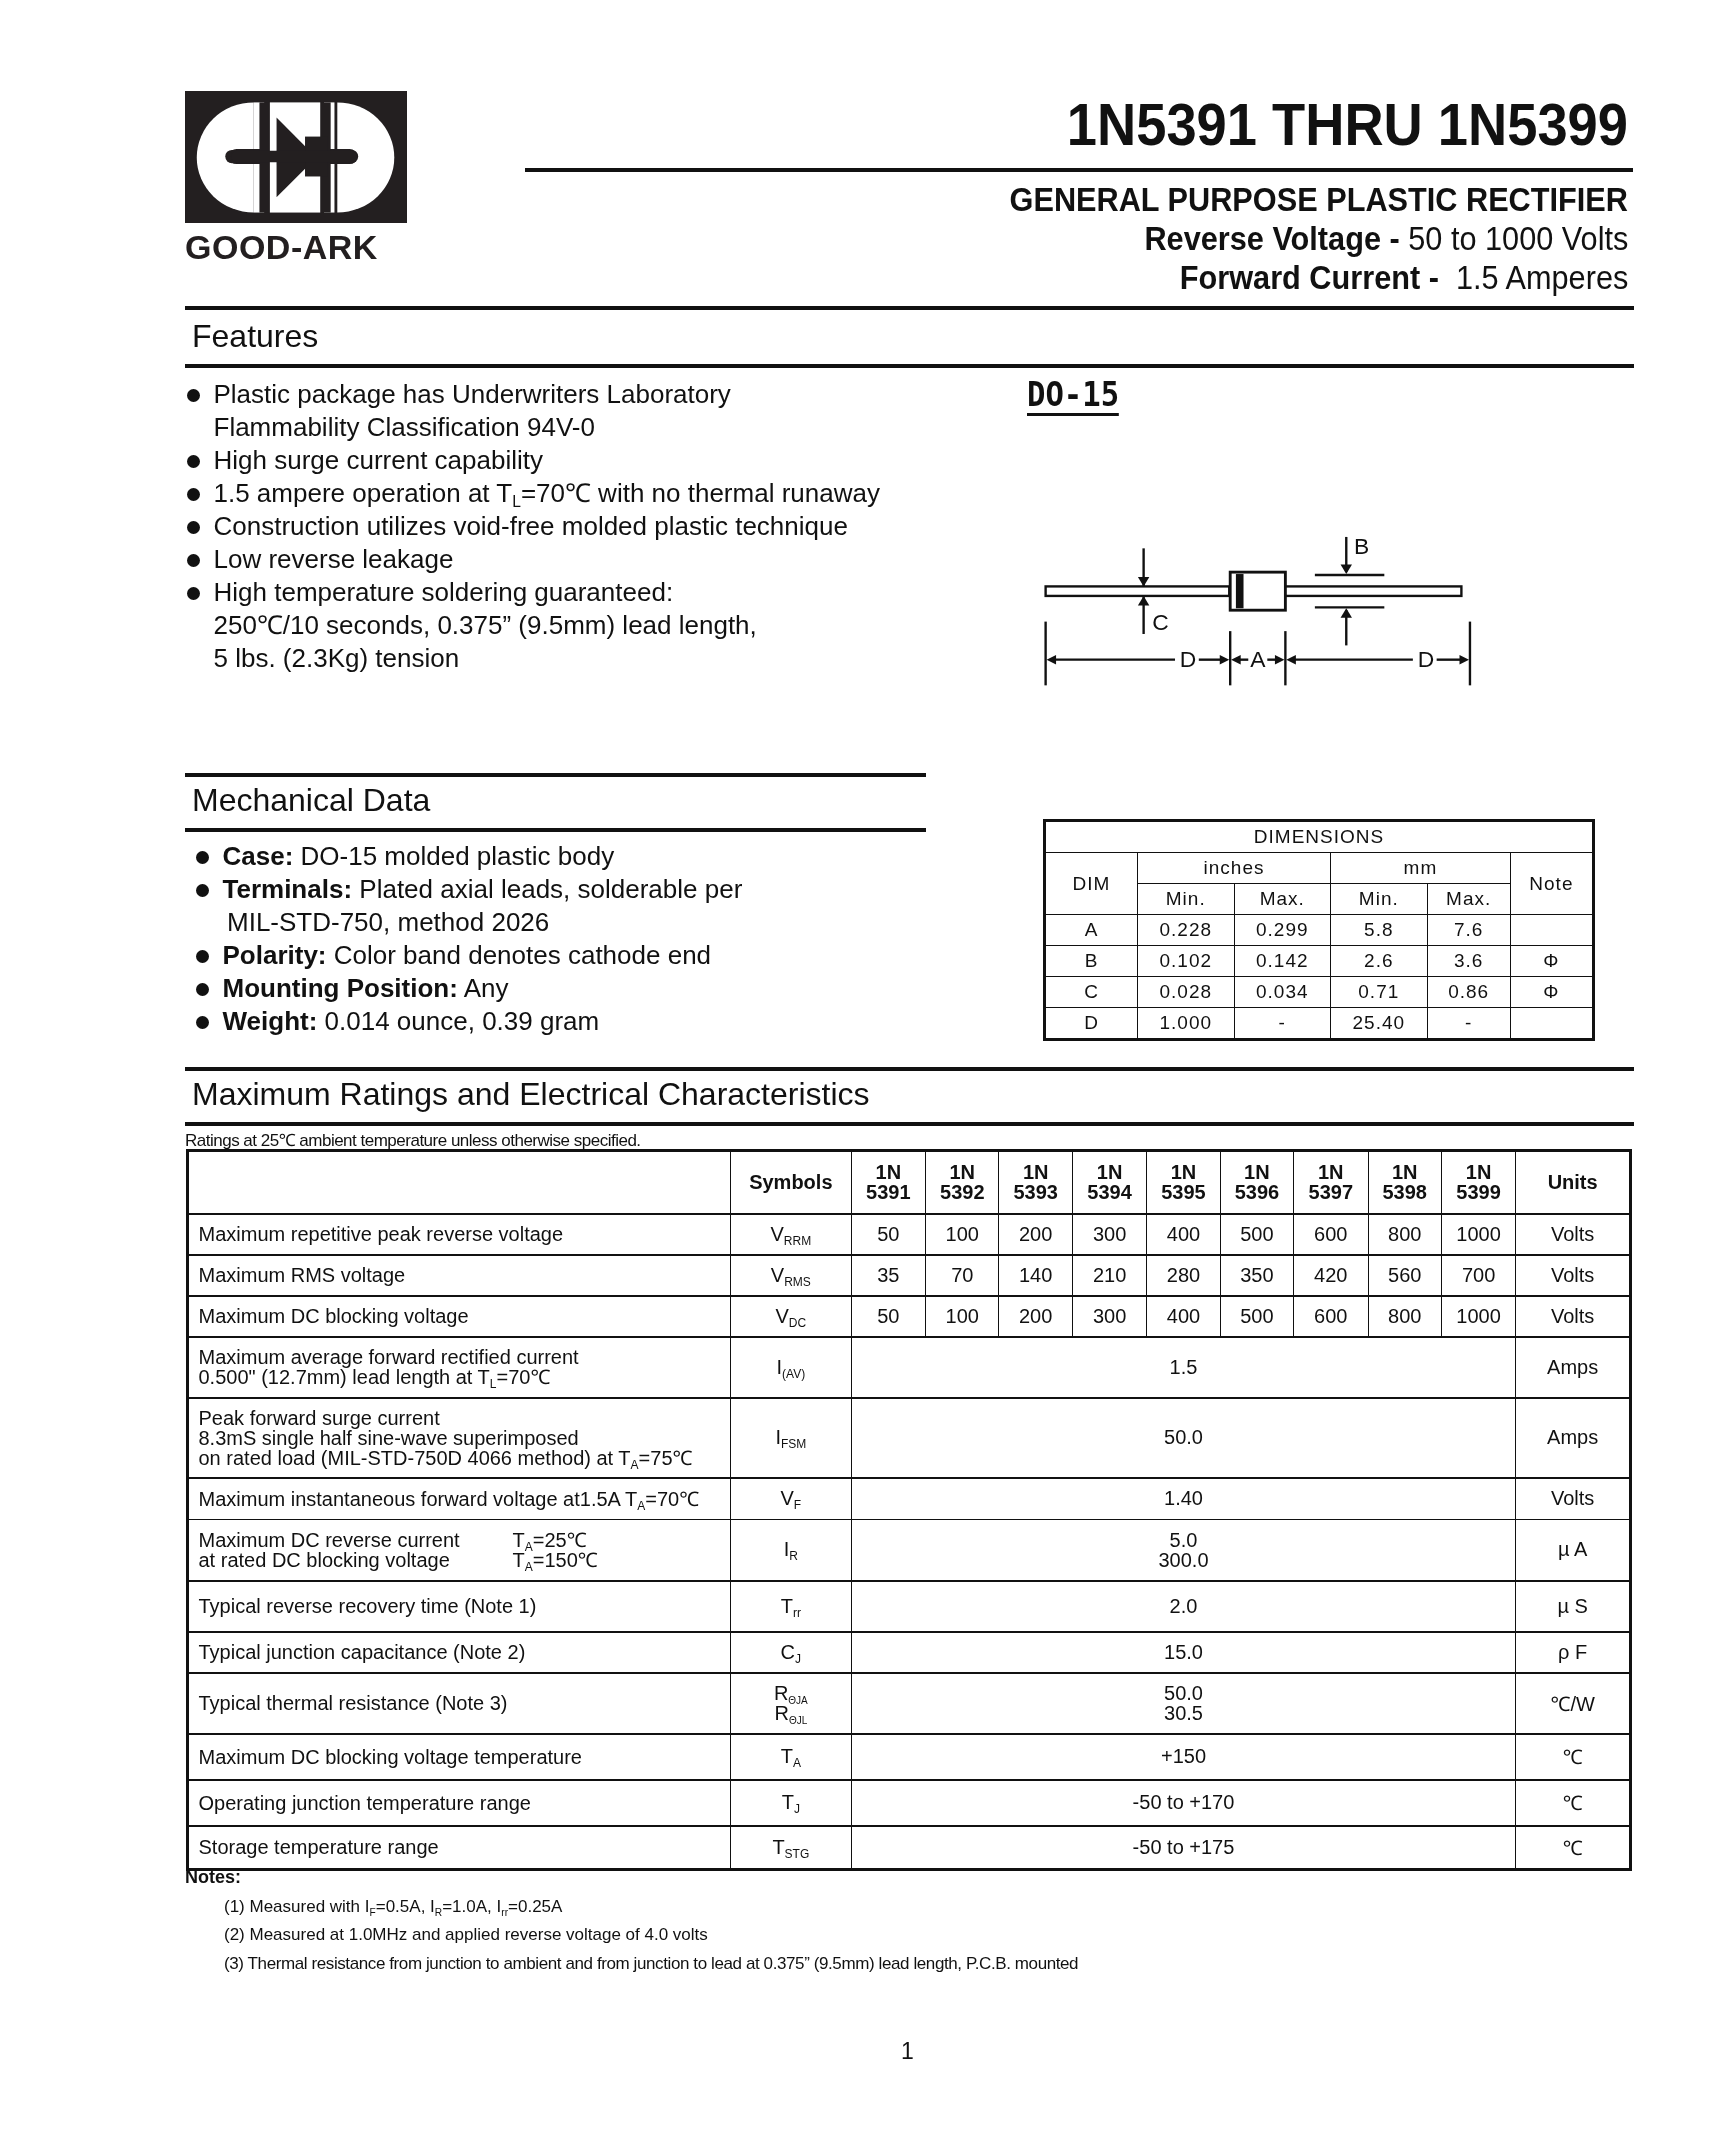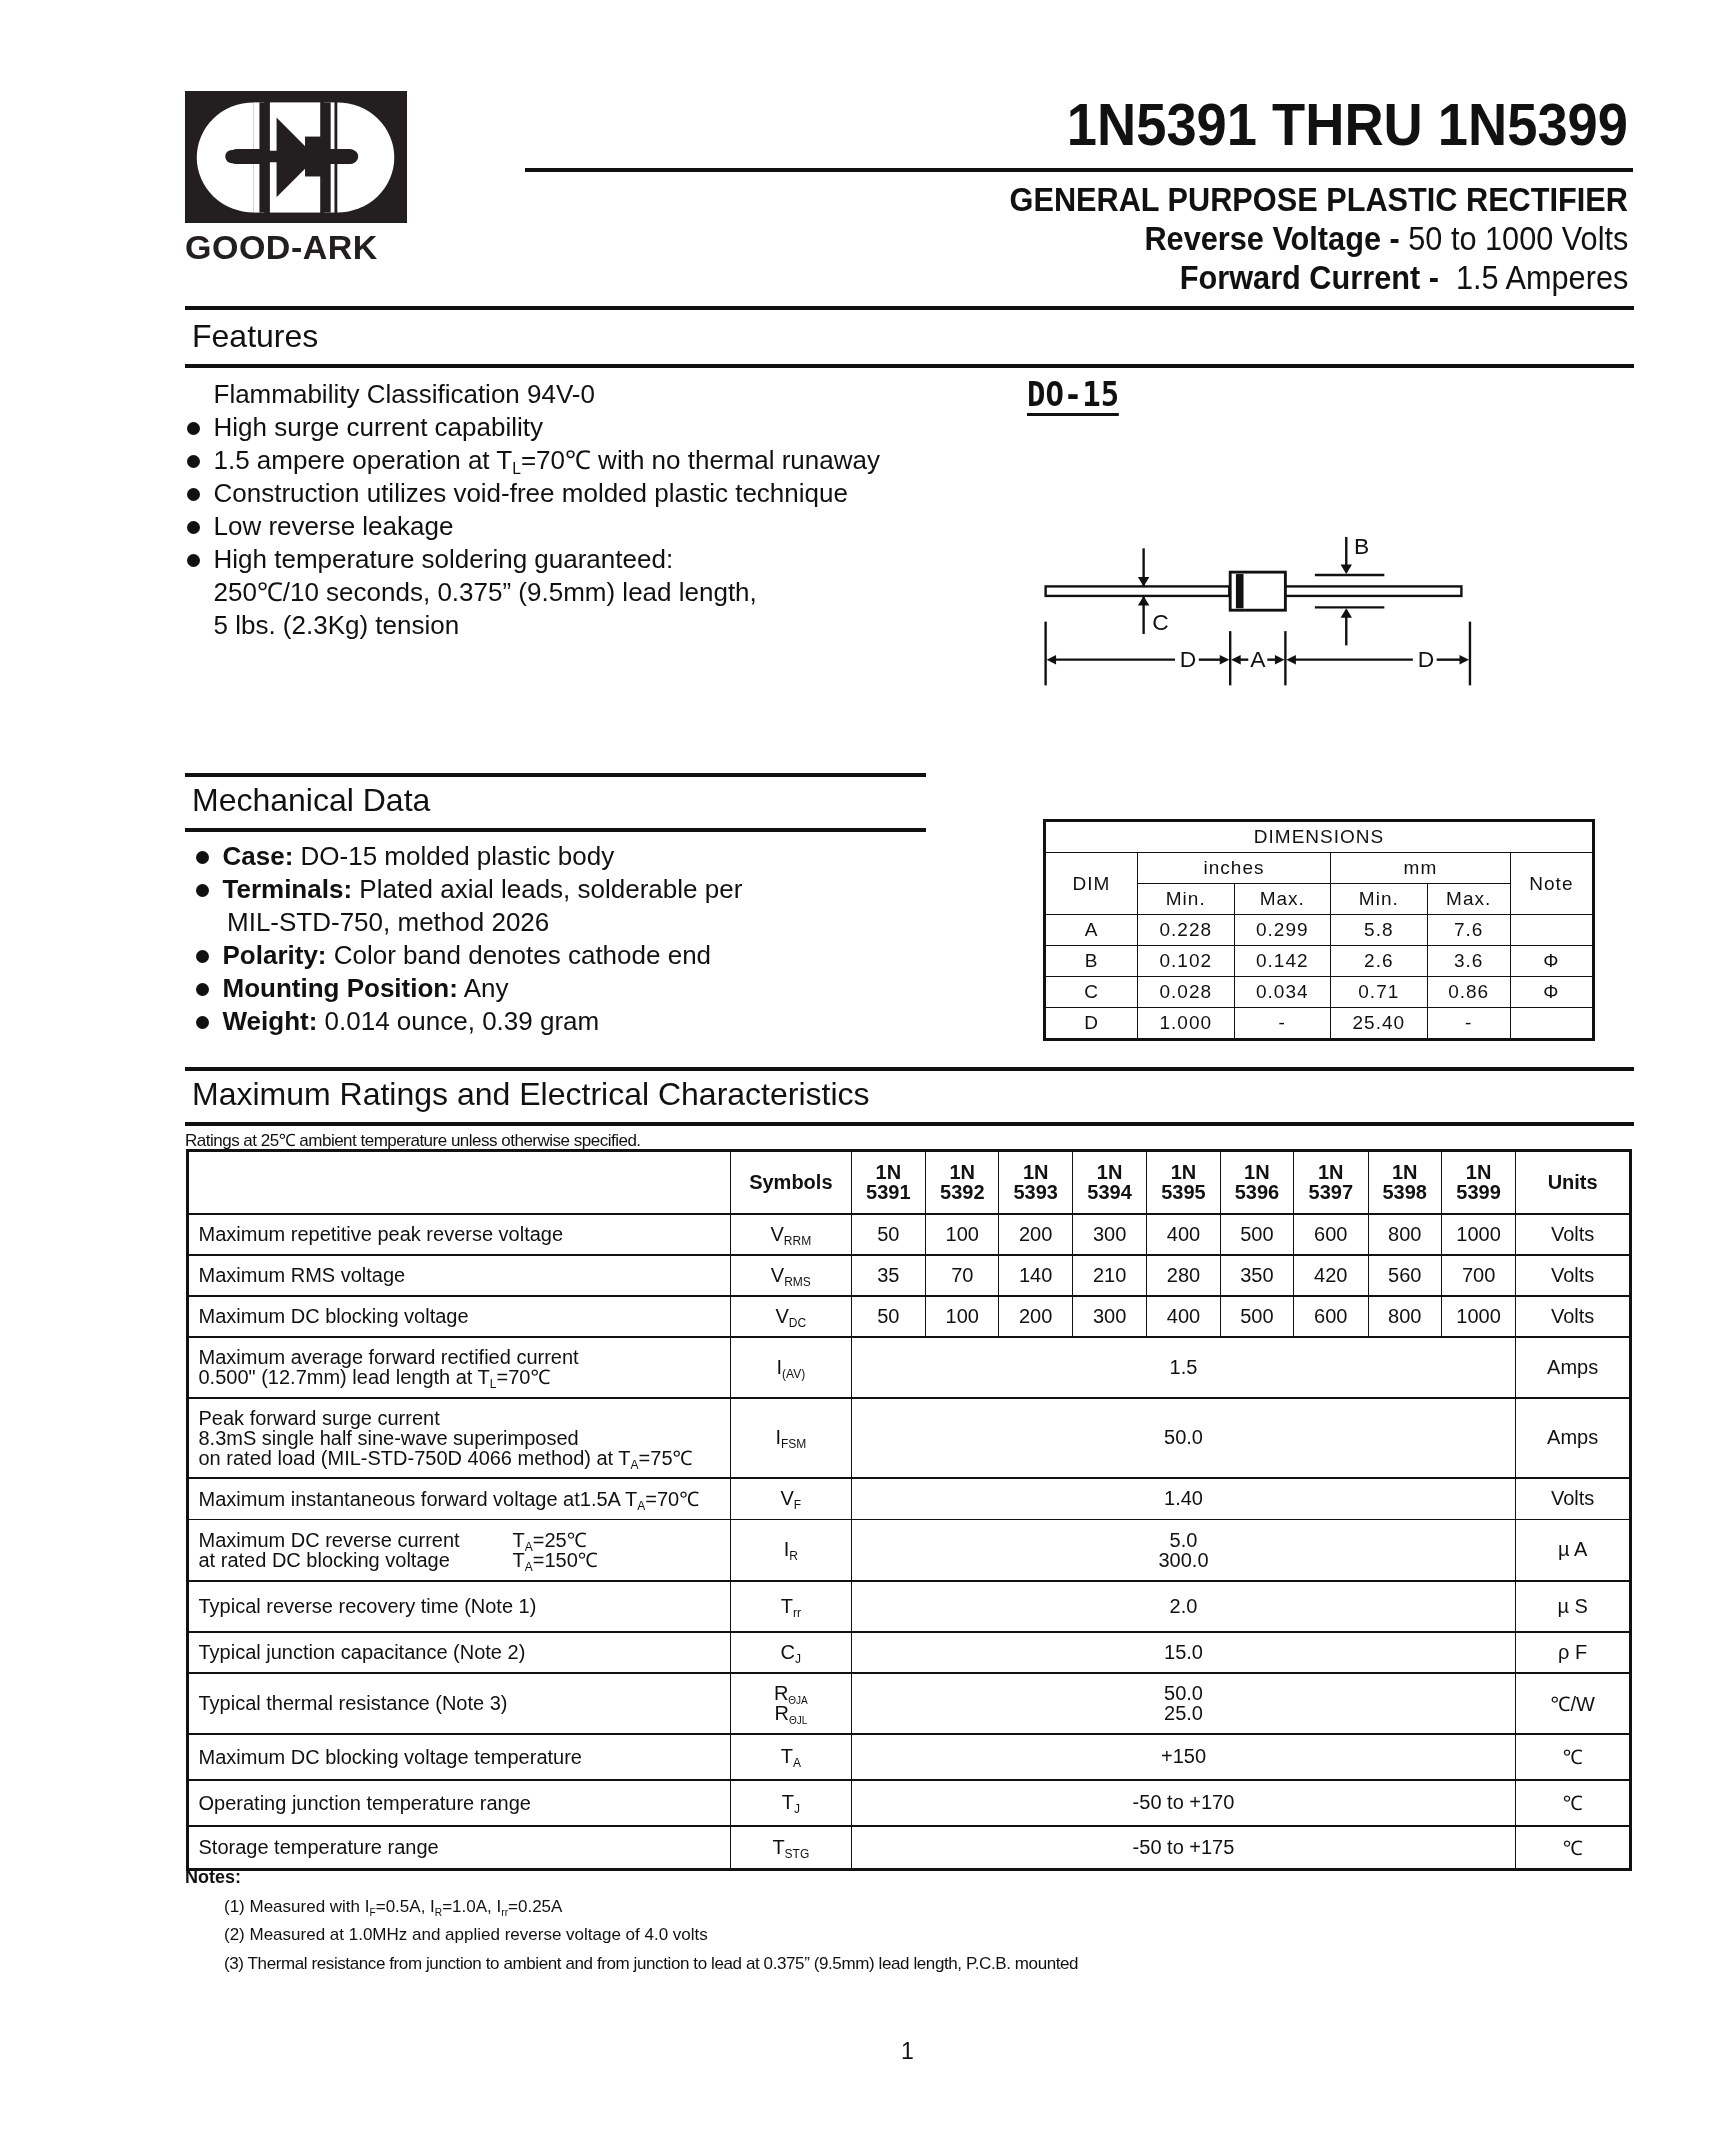--- a/index.html
+++ b/index.html
@@ -73,6 +73,7 @@
 <div class="rule" style="left:185px; top:364px; width:1449px; height:3.8px;"></div>
 
 <div class="abs bullets" style="left:185px; top:378px; width:780px;">
+  <div class="li"><span class="dot"></span><span>Plastic package has Underwriters Laboratory</span></div>
   <div class="cont">Flammability Classification 94V-0</div>
   <div class="li"><span class="dot"></span><span>High surge current capability</span></div>
   <div class="li"><span class="dot"></span><span>1.5 ampere operation at T</span><sub>L</sub><span>=70℃ with no thermal runaway</span></div>

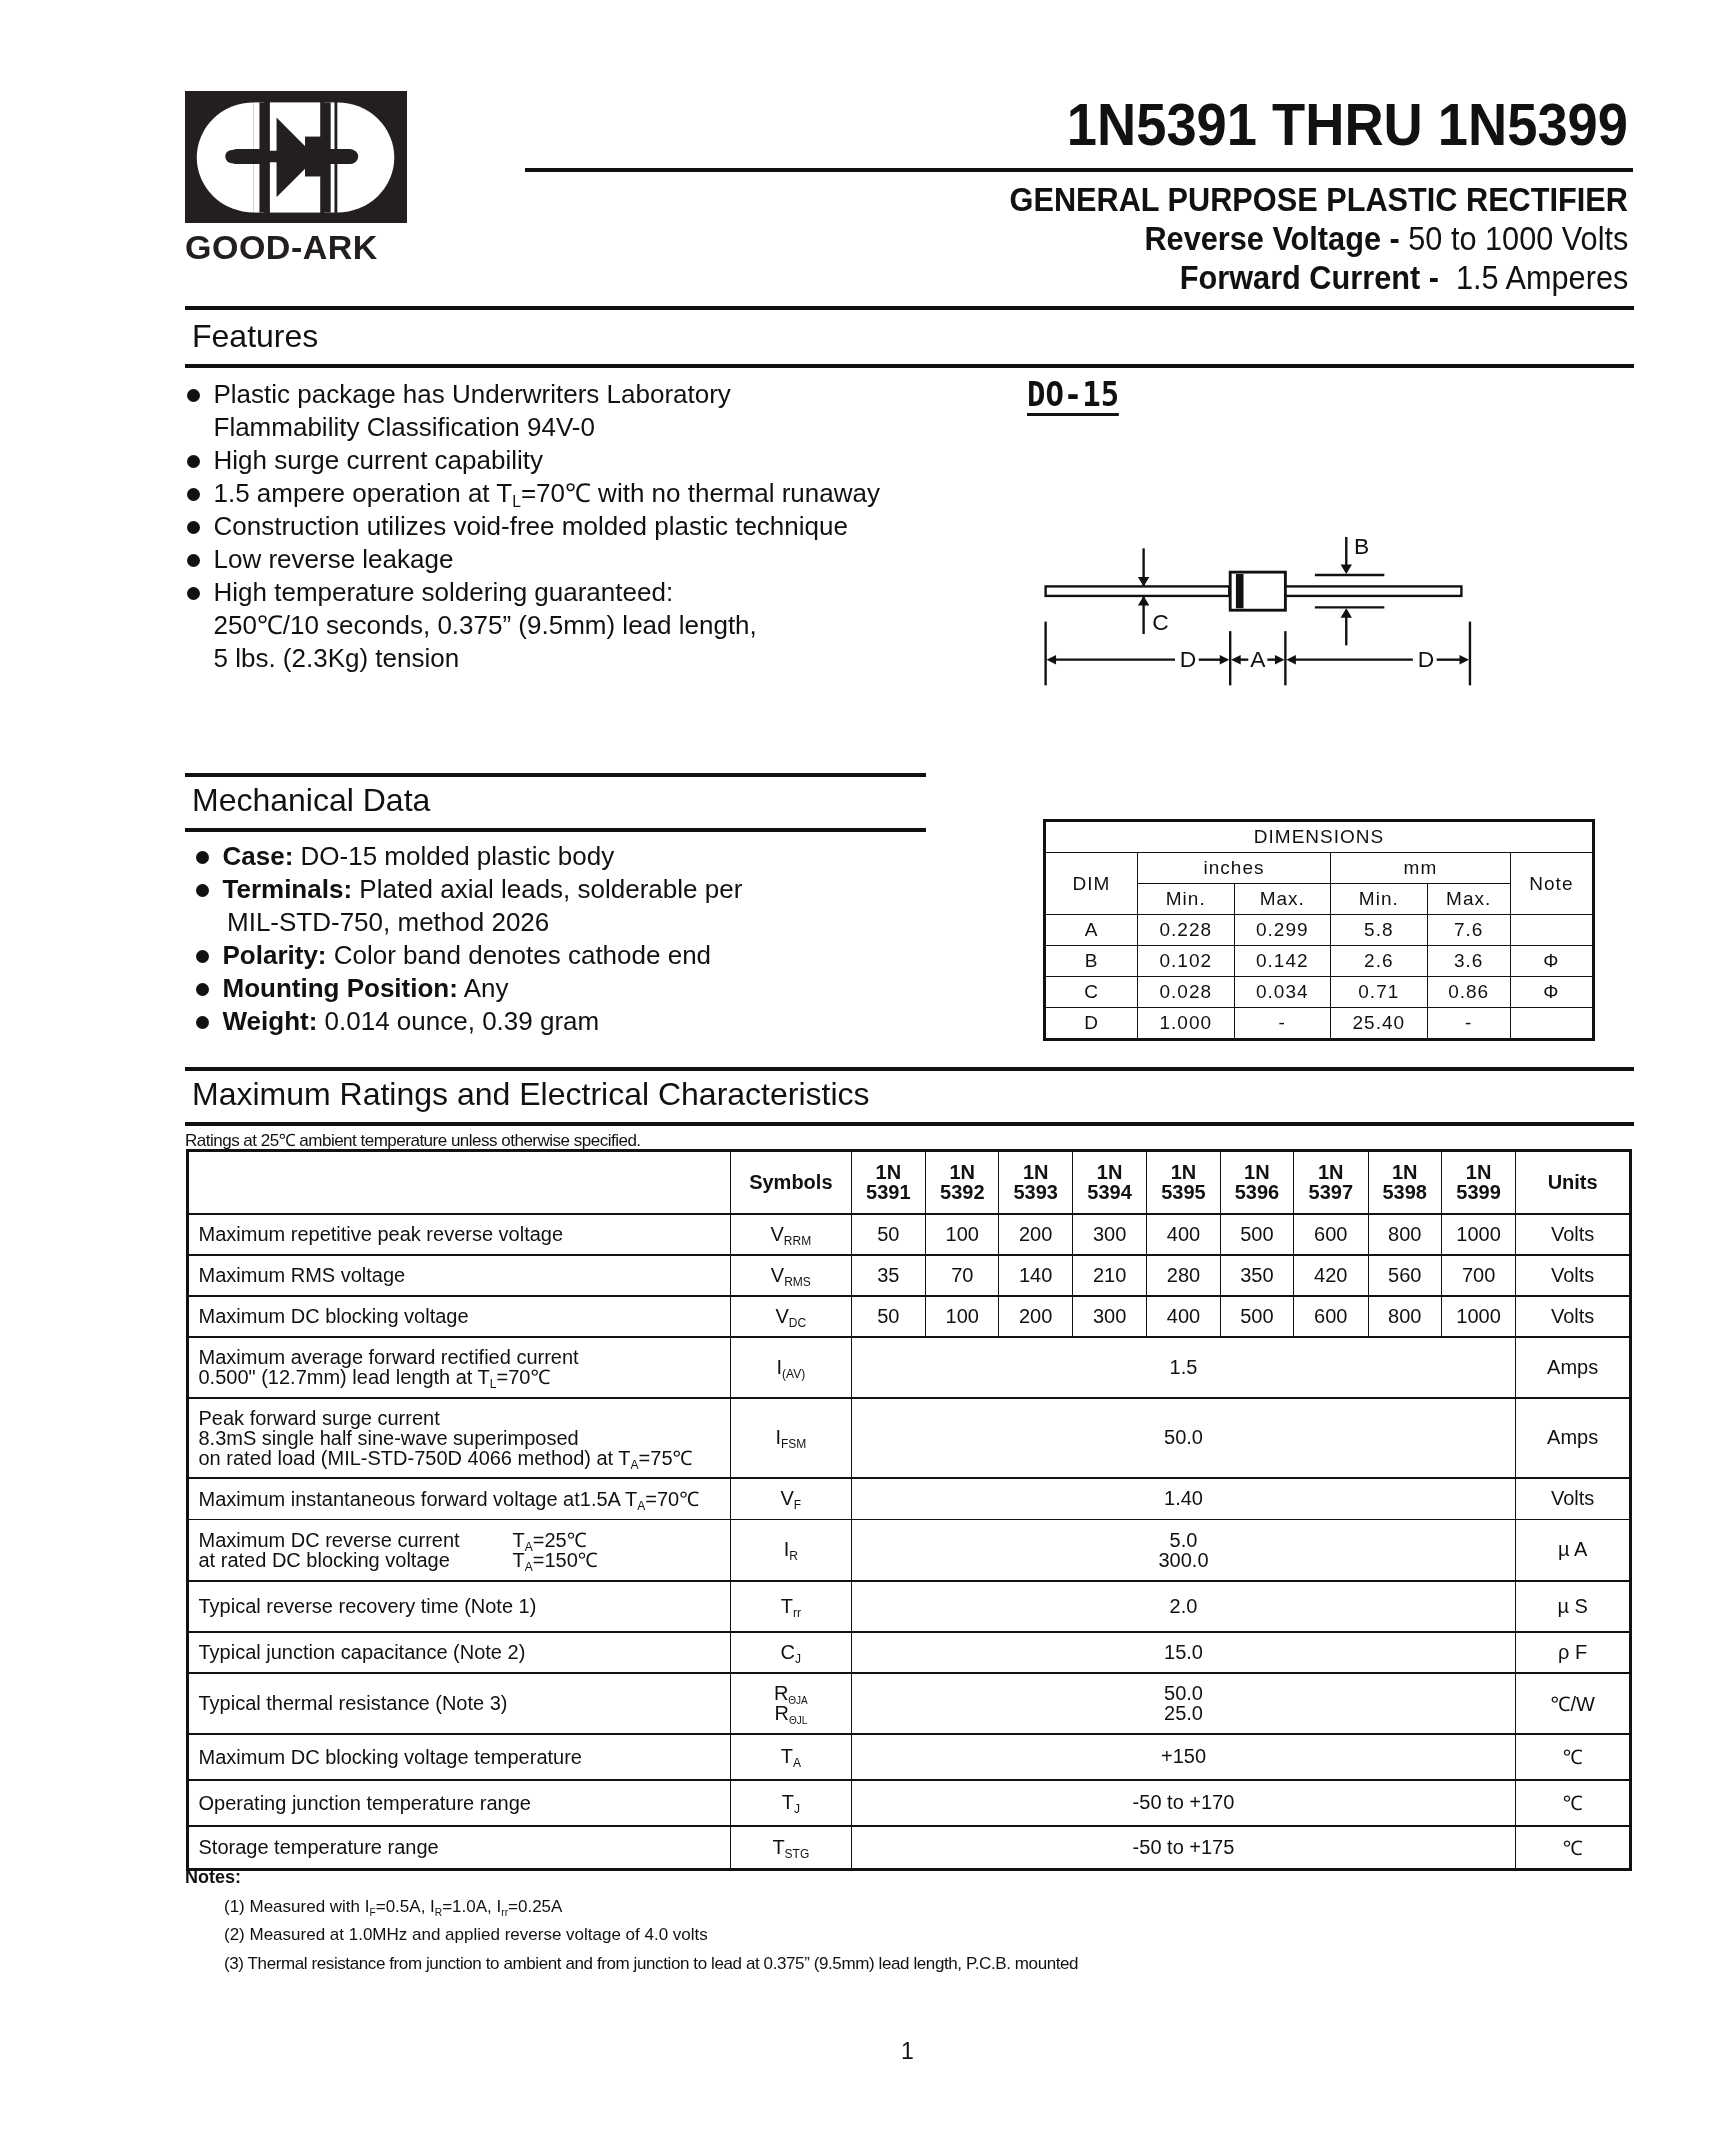--- a/index.html
+++ b/index.html
@@ -316,7 +316,7 @@
   <tr class="thick" style="height:61px;">
     <td class="param">Typical thermal resistance (Note 3)</td>
     <td style="line-height:20px;"><span>R</span><sub style="font-size:50%;">ΘJA</sub><br><span>R</span><sub style="font-size:50%;">ΘJL</sub></td>
-    <td colspan="9" style="line-height:20px;"><span>50.0</span><br><span>25.0</span></td>
+    <td colspan="9" style="line-height:20px;"><span>50.0</span><br><span>30.5</span></td>
     <td>℃/W</td>
   </tr>
   <tr class="thick" style="height:46px;">

